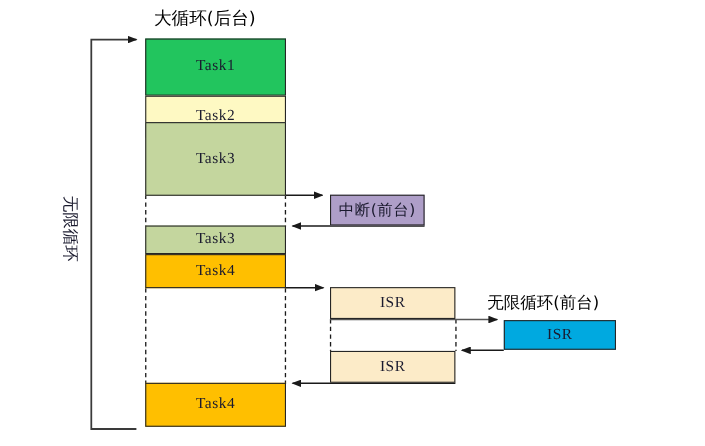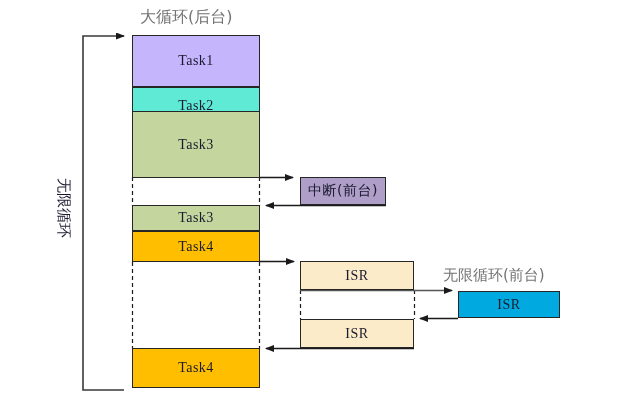--- a/index.html
+++ b/index.html
@@ -39,7 +39,7 @@
   .label {
     position: absolute;
     font-size: 15px;
-    color: #737373;
+    color: #000000;
     white-space: nowrap;
     font-family: "Liberation Serif", "DejaVu Serif", serif;
   }

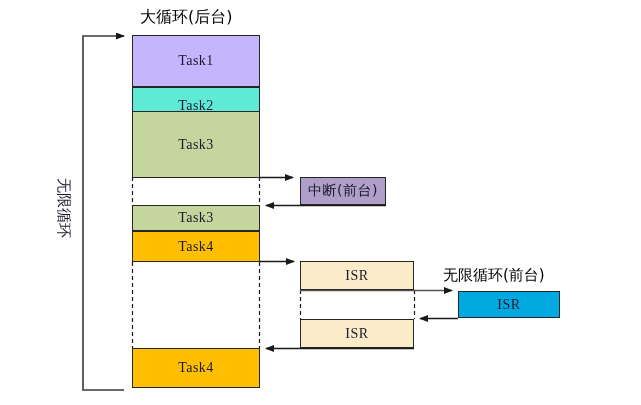--- a/index.html
+++ b/index.html
@@ -112,7 +112,7 @@
 
   <div class="label cjk" style="left:443px; top:266px; font-size:15px;">无限循环(前台)</div>
 
-  <div class="box" style="left:132px; top:35px; width:128px; height:52px; background:#c4b5fd;">Task1</div>
+  <div class="box" style="left:132px; top:35px; width:128px; height:52px; background:#22c55e;">Task1</div>
 
   <div class="box" style="left:132px; top:87px; width:128px; height:38px; background:#5eead4;">Task2</div>
 

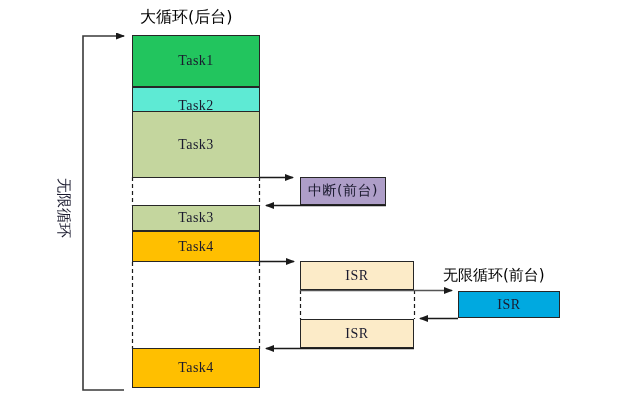--- a/index.html
+++ b/index.html
@@ -114,7 +114,7 @@
 
   <div class="box" style="left:132px; top:35px; width:128px; height:52px; background:#22c55e;">Task1</div>
 
-  <div class="box" style="left:132px; top:87px; width:128px; height:38px; background:#5eead4;">Task2</div>
+  <div class="box" style="left:132px; top:87px; width:128px; height:38px; background:#fef9c3;">Task2</div>
 
   <div class="box" style="left:132px; top:111px; width:128px; height:67px; background:#C4D69E;">Task3</div>
 

